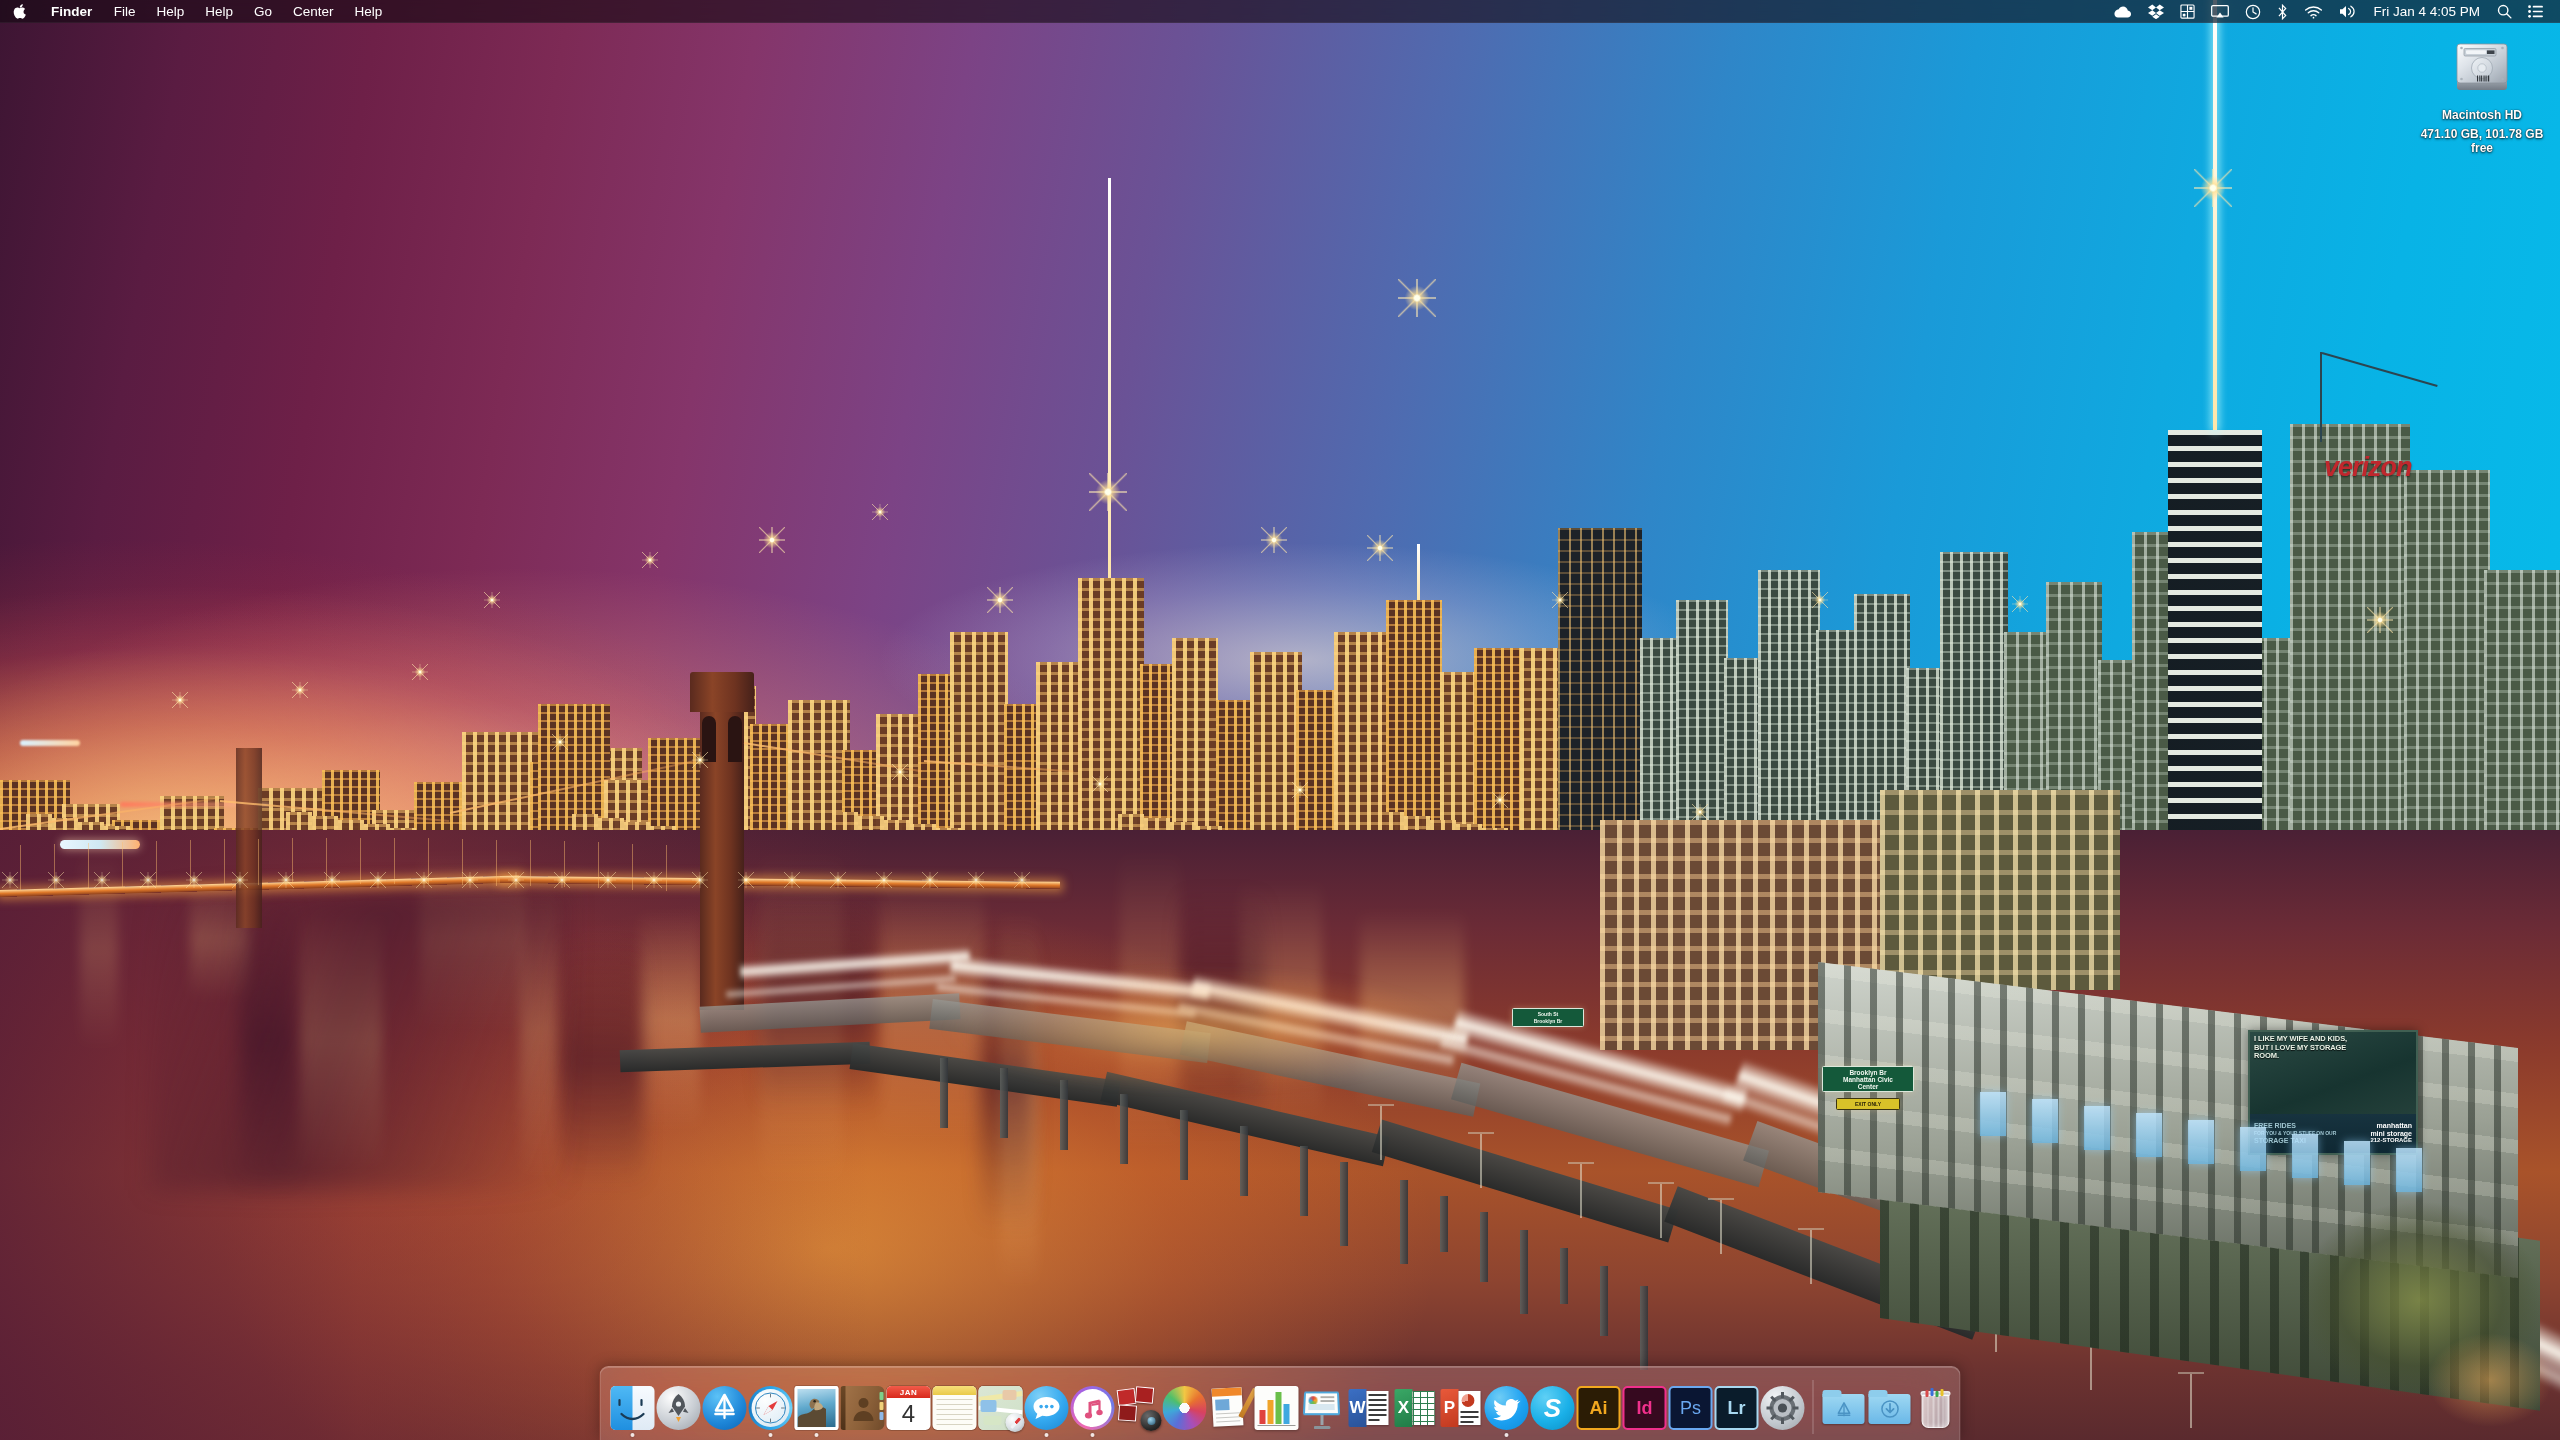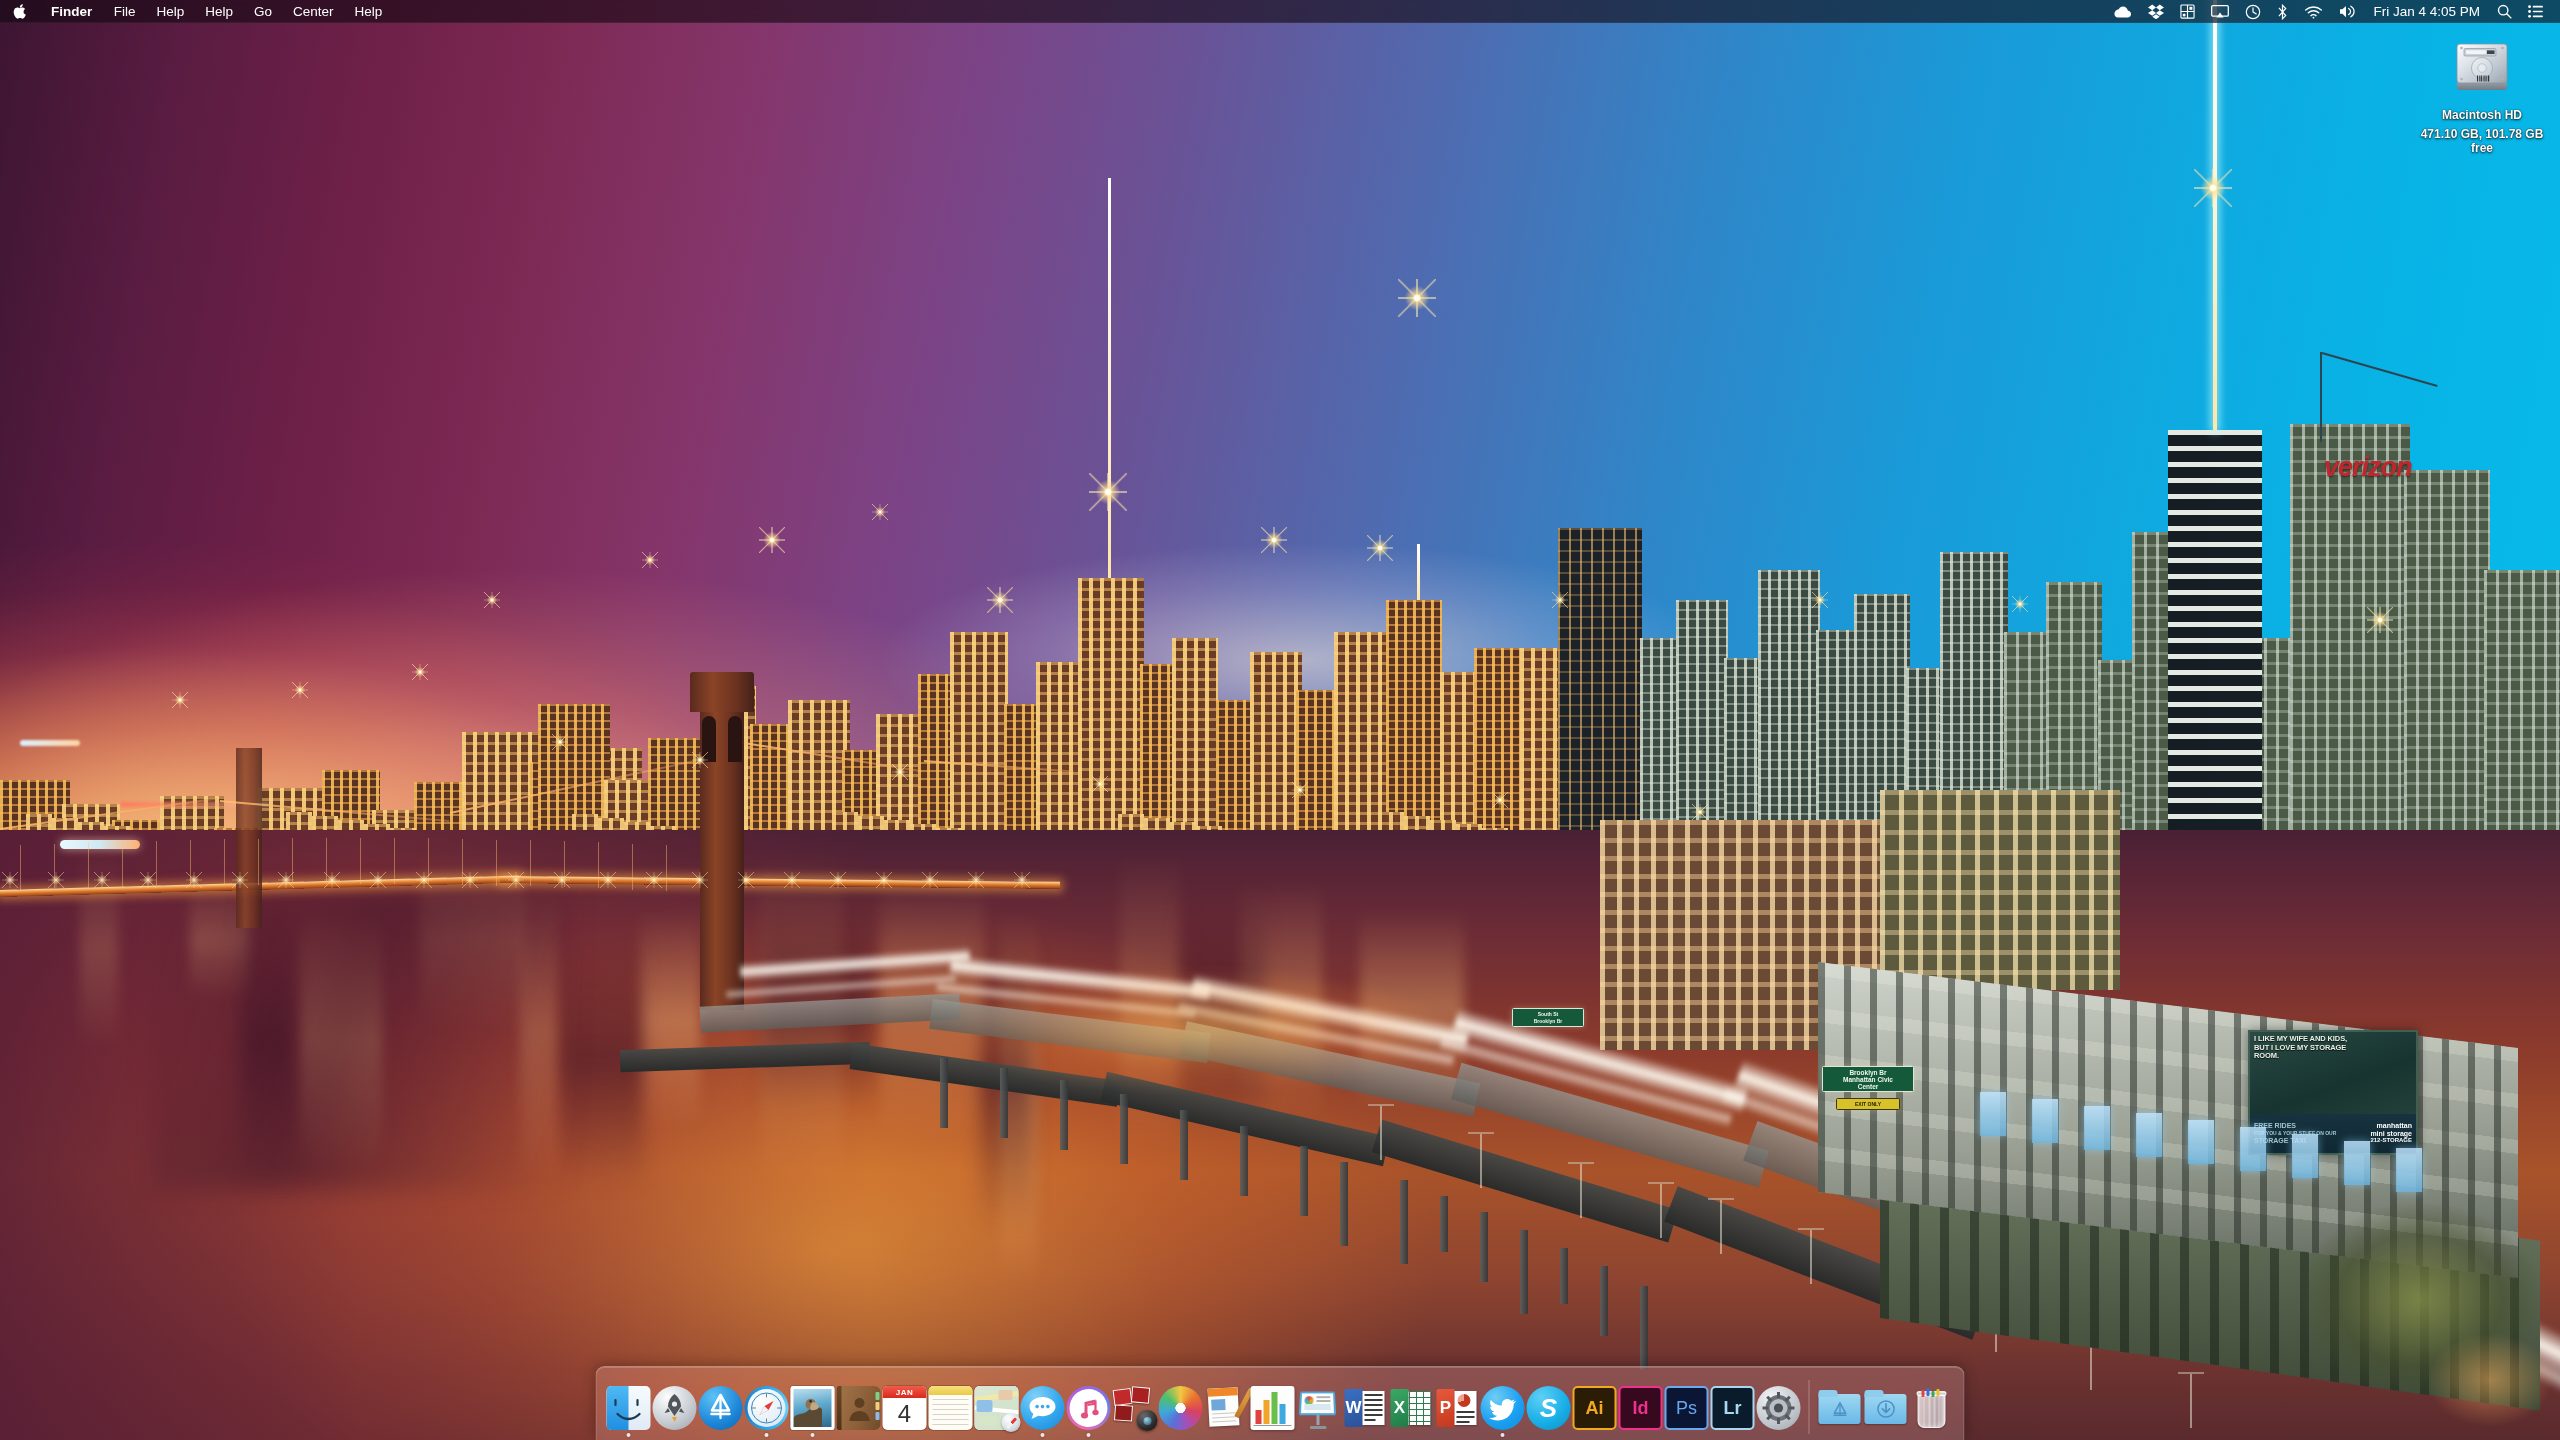--- a/index.html
+++ b/index.html
@@ -205,7 +205,7 @@
     border-bottom:none;
     border-radius:9px 9px 0 0;
     display:flex; align-items:flex-end;
-    padding:5px 9px 0 9px; z-index:40;
+    padding:5px 1px 0 9px; z-index:40;
     box-shadow:0 -1px 14px rgba(0,0,0,.30), inset 0 1px 0 rgba(255,255,255,.18);
   }
   .dock-item {

